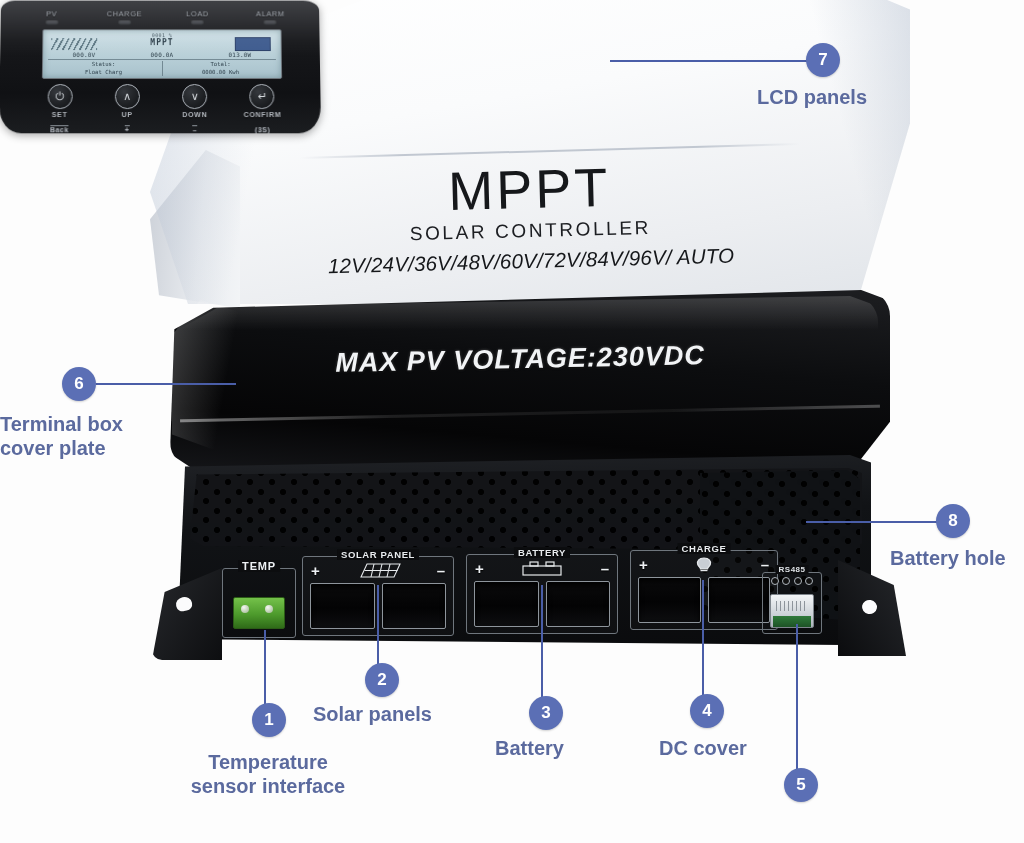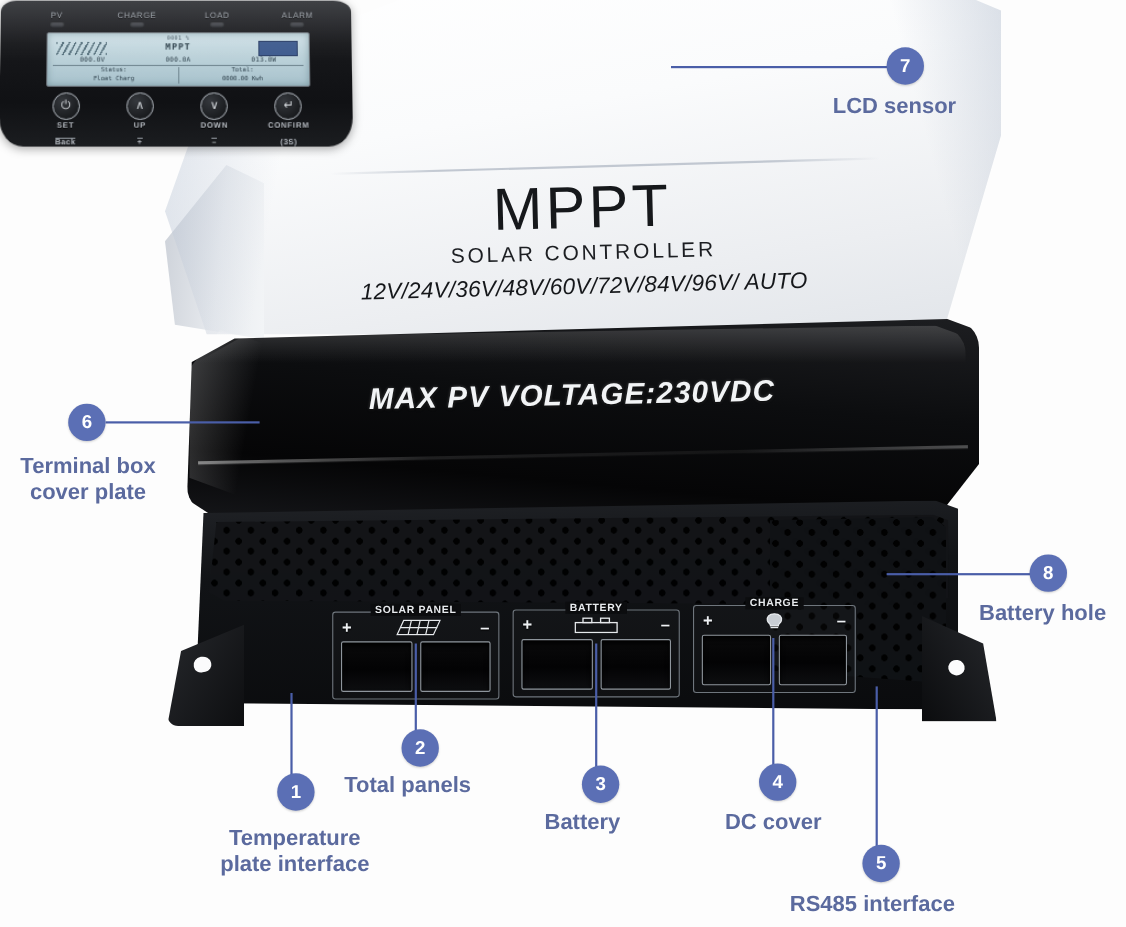--- a/index.html
+++ b/index.html
@@ -544,7 +544,7 @@
 
   <div class="cline-h" style="left:610px; top:60px; width:200px;"></div>
   <div class="cnum" style="left:806px; top:43px;">7</div>
-  <div class="clabel" style="left:757px; top:85px;">LCD sensor</div>
+  <div class="clabel" style="left:757px; top:85px;">LCD panels</div>
 
   <div class="cline-h" style="left:806px; top:521px; width:132px;"></div>
   <div class="cnum" style="left:936px; top:504px;">8</div>

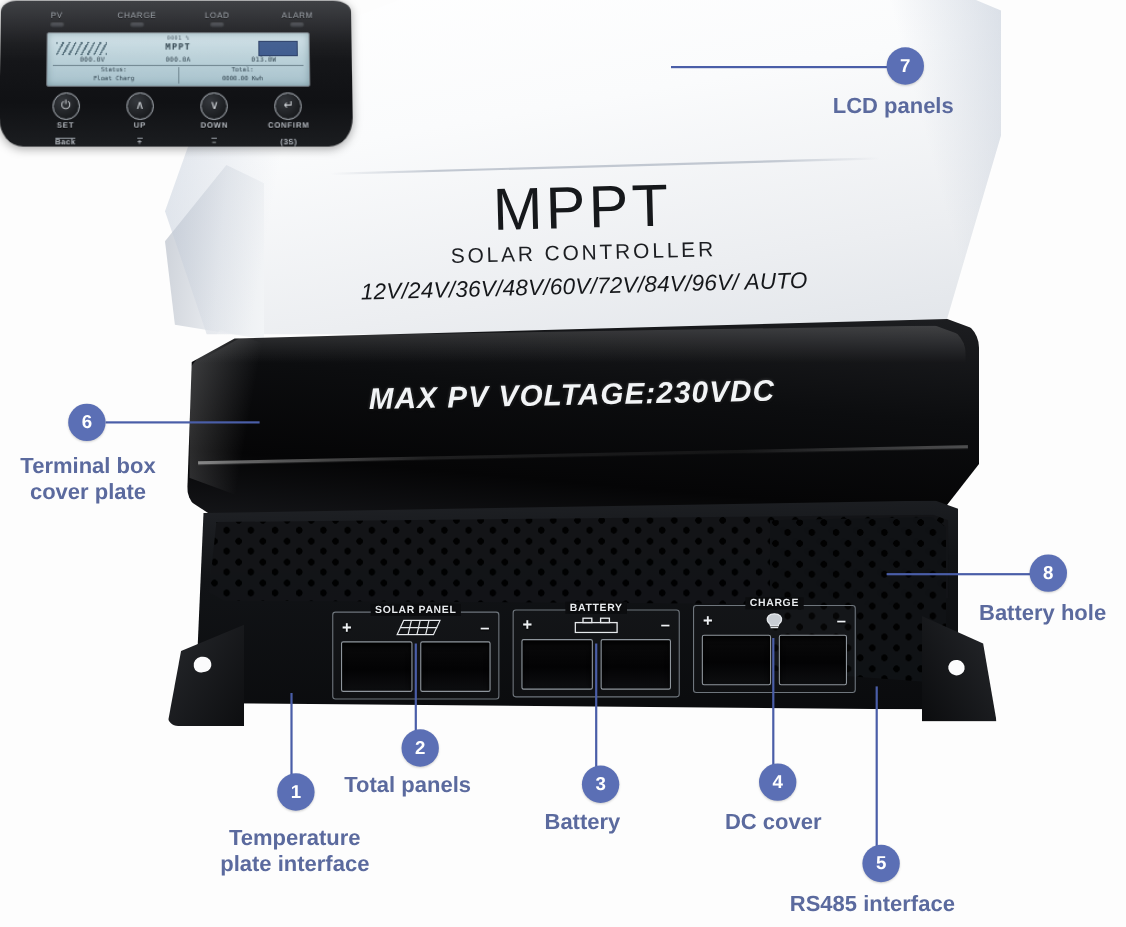--- a/index.html
+++ b/index.html
@@ -552,7 +552,7 @@
 
   <div class="cline-h" style="left:96px; top:383px; width:140px;"></div>
   <div class="cnum" style="left:62px; top:367px;">6</div>
-  <div class="clabel" style="left:0px; top:412px; width:160px;text-align:center;">Terminal box
+  <div class="clabel" style="left:0px; top:412px; width:160px;">Terminal box
 cover plate</div>
 
   <div class="cline-v" style="left:264px; top:630px; height:75px;"></div>

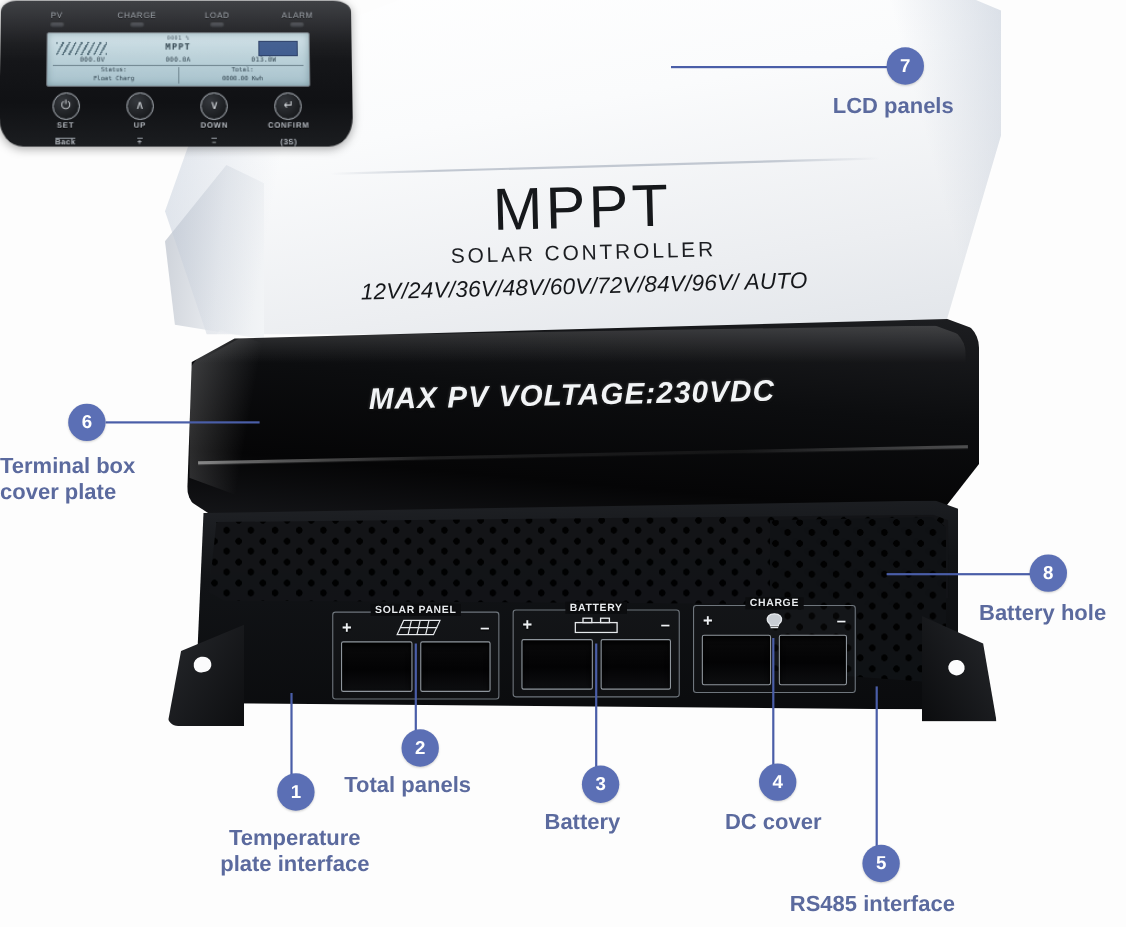--- a/index.html
+++ b/index.html
@@ -484,6 +484,13 @@
   <div class="abs bracket-r"></div>
   <div class="abs bracket-r-hole"></div>
 
+  <div class="temp-box">
+    <div class="temp-title">TEMP</div>
+    <div class="temp-conn">
+      <div class="temp-screw" style="left:7px;"></div>
+      <div class="temp-screw" style="left:31px;"></div>
+    </div>
+  </div>
 
   <div class="tgroup" style="left:302px; top:556px; width:150px; height:78px;">
     <div class="tgroup-title">SOLAR PANEL</div>

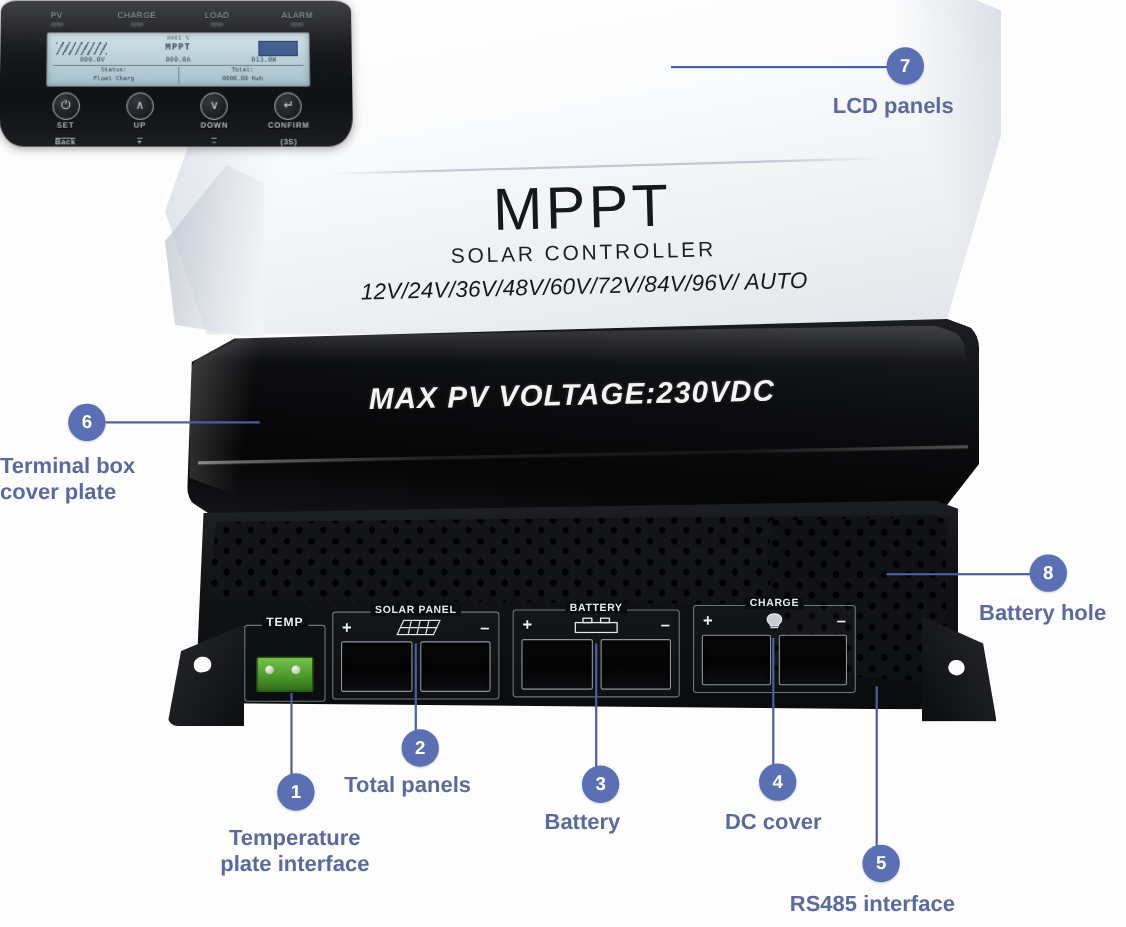--- a/index.html
+++ b/index.html
@@ -548,6 +548,19 @@
     </div>
   </div>
 
+  <div class="rs-box">
+    <div class="rs-title">RS485</div>
+    <div class="rs-dots">
+      <span class="rs-dot"></span>
+        <span class="rs-dot"></span>
+      <span class="rs-dot"></span>
+        <span class="rs-dot"></span>
+    </div>
+    <div class="rs-jack">
+      <div class="rs-jack-pins"></div>
+      <div class="rs-jack-pcb"></div>
+    </div>
+  </div>
 
   <div class="cline-h" style="left:610px; top:60px; width:200px;"></div>
   <div class="cnum" style="left:806px; top:43px;">7</div>

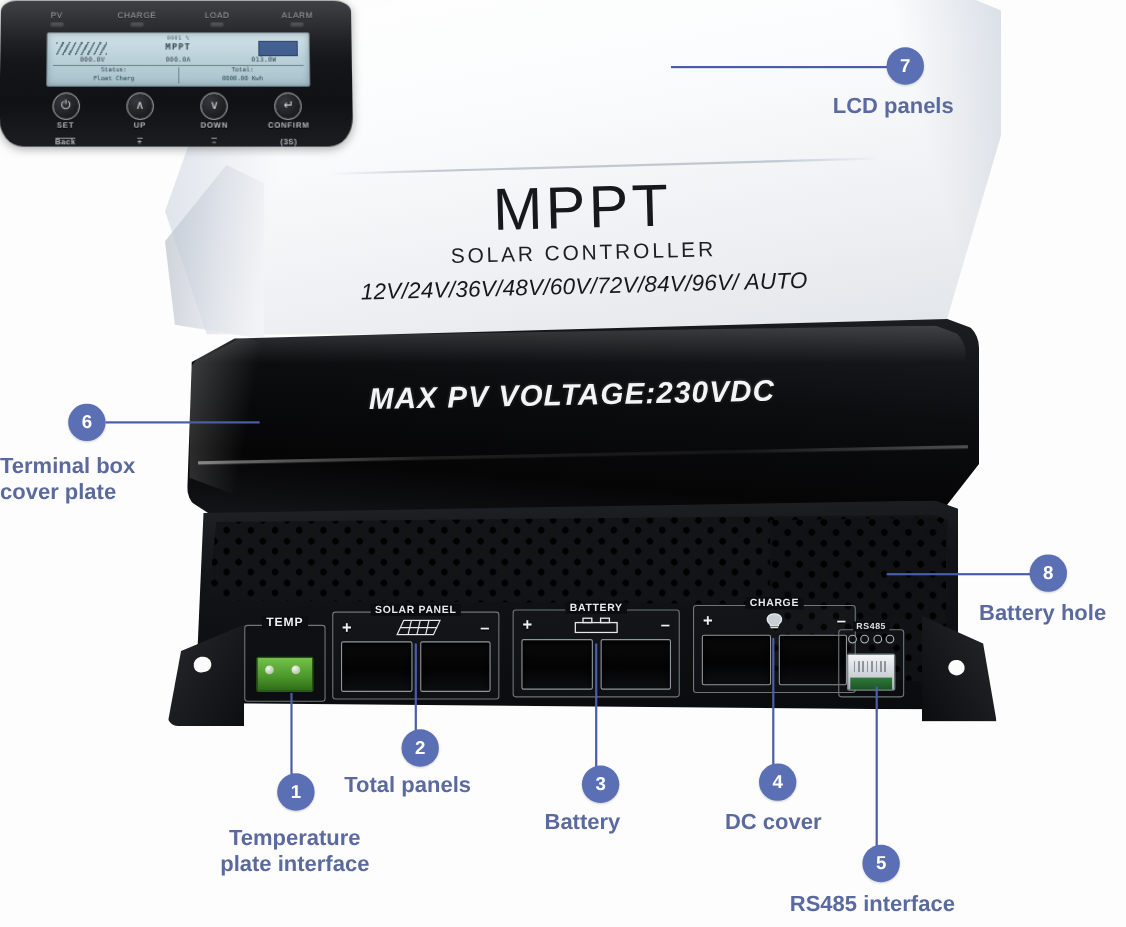--- a/index.html
+++ b/index.html
@@ -582,7 +582,7 @@
 
   <div class="cline-v" style="left:377px; top:585px; height:80px;"></div>
   <div class="cnum" style="left:365px; top:663px;">2</div>
-  <div class="clabel" style="left:313px; top:702px;">Total panels</div>
+  <div class="clabel" style="left:313px; top:702px;">Solar panels</div>
 
   <div class="cline-v" style="left:541px; top:585px; height:113px;"></div>
   <div class="cnum" style="left:529px; top:696px;">3</div>

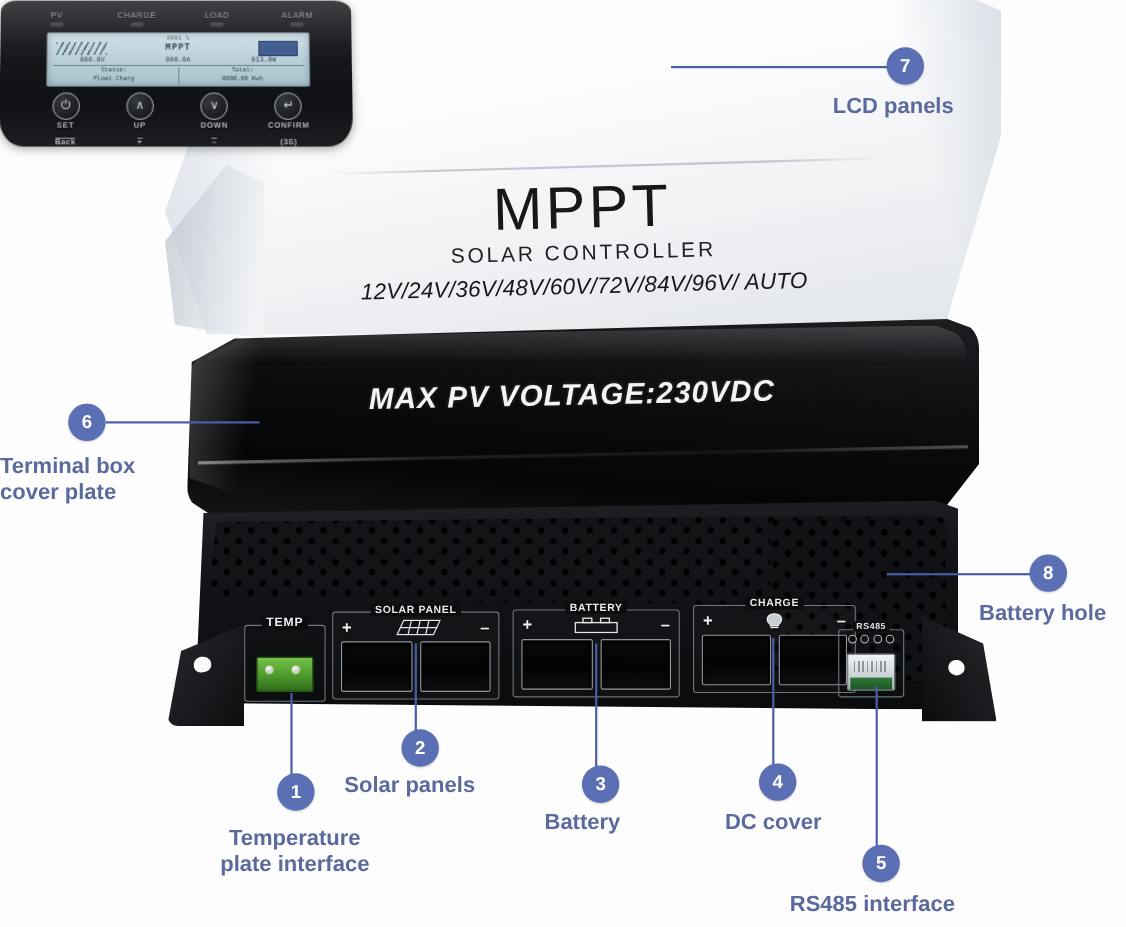--- a/index.html
+++ b/index.html
@@ -578,7 +578,7 @@
   <div class="cline-v" style="left:264px; top:630px; height:75px;"></div>
   <div class="cnum" style="left:252px; top:703px;">1</div>
   <div class="clabel" style="left:178px; top:750px; width:180px; text-align:center;">Temperature
-plate interface</div>
+sensor interface</div>
 
   <div class="cline-v" style="left:377px; top:585px; height:80px;"></div>
   <div class="cnum" style="left:365px; top:663px;">2</div>

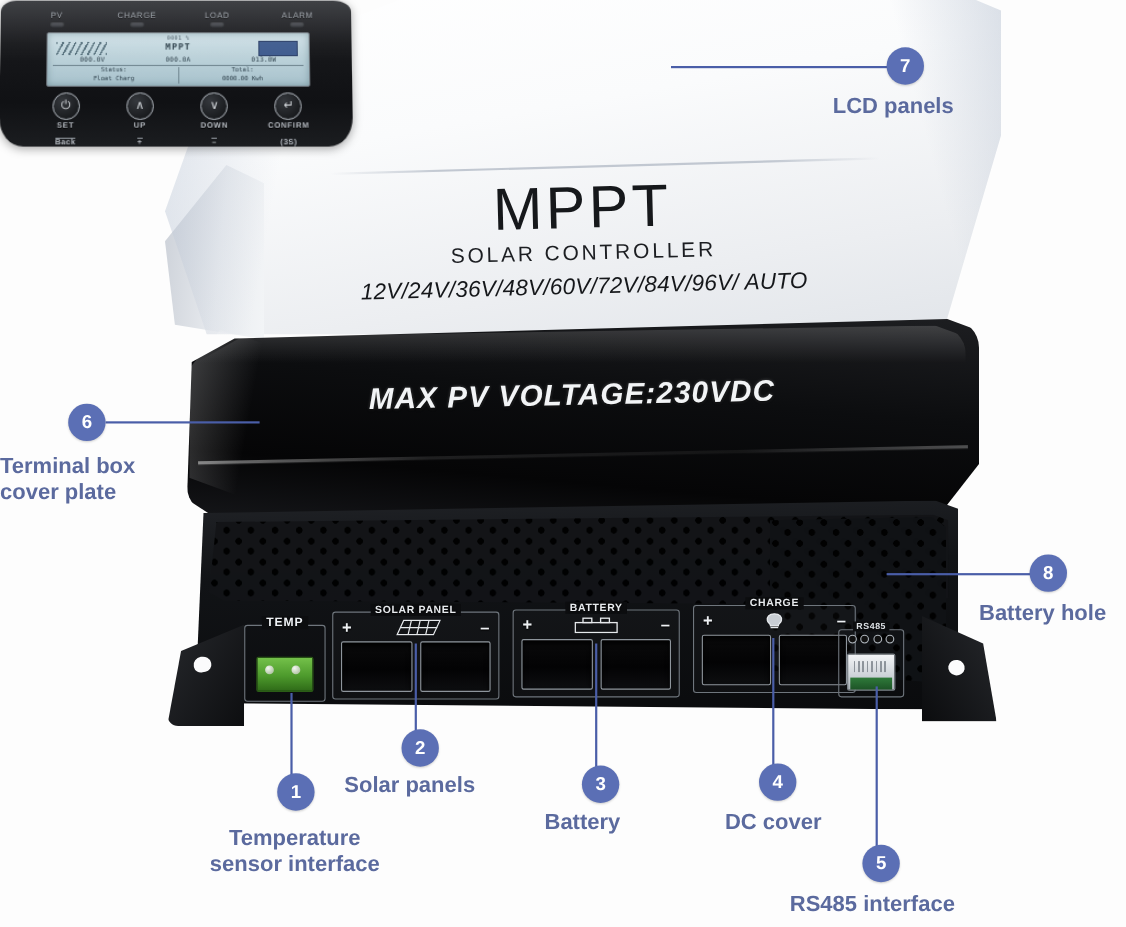--- a/index.html
+++ b/index.html
@@ -594,7 +594,6 @@
 
   <div class="cline-v" style="left:796px; top:624px; height:146px;"></div>
   <div class="cnum" style="left:784px; top:768px;">5</div>
-  <div class="clabel" style="left:718px; top:810px;">RS485 interface</div>
 
 </div>
 

